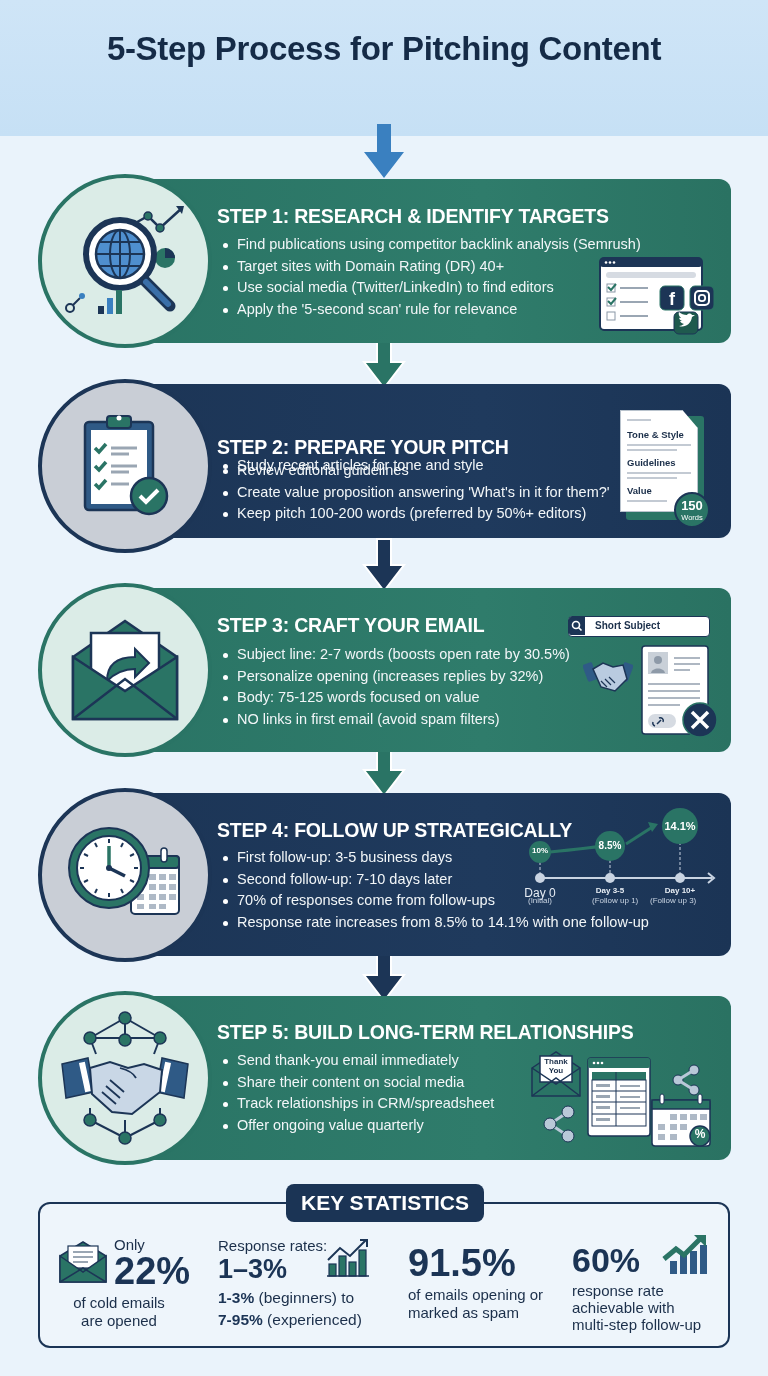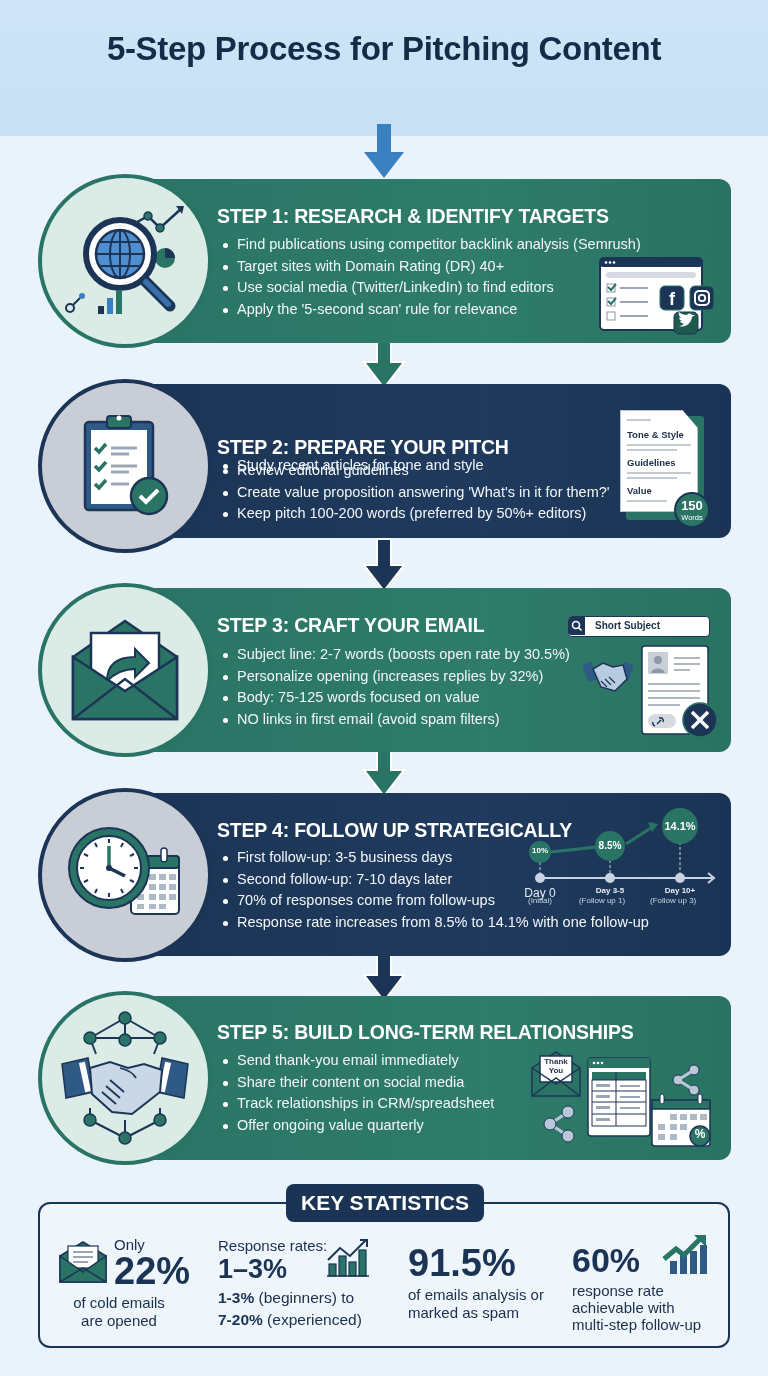--- a/index.html
+++ b/index.html
@@ -273,7 +273,7 @@
   <div style="position:absolute;left:0;top:80px;width:48px;text-align:center;font-size:12px;font-weight:400;color:#e7edf4">Day 0</div>
   <div style="position:absolute;left:0;top:90px;width:48px;text-align:center;font-size:8px;color:#c9d4e2">(Initial)</div>
   <div style="position:absolute;left:64px;top:80px;width:60px;text-align:center;font-size:8px;font-weight:700;color:#e7edf4">Day 3-5</div>
-  <div style="position:absolute;left:56px;top:90px;width:60px;text-align:center;font-size:8px;color:#c9d4e2">(Follow up 1)</div>
+  <div style="position:absolute;left:76px;top:90px;width:60px;font-size:8px;color:#c9d4e2">(Follow up 1)</div>
   <div style="position:absolute;left:134px;top:80px;width:60px;text-align:center;font-size:8px;font-weight:700;color:#e7edf4">Day 10+</div>
   <div style="position:absolute;left:134px;top:90px;width:60px;font-size:8px;color:#c9d4e2">(Follow up 3)</div>
 </div>

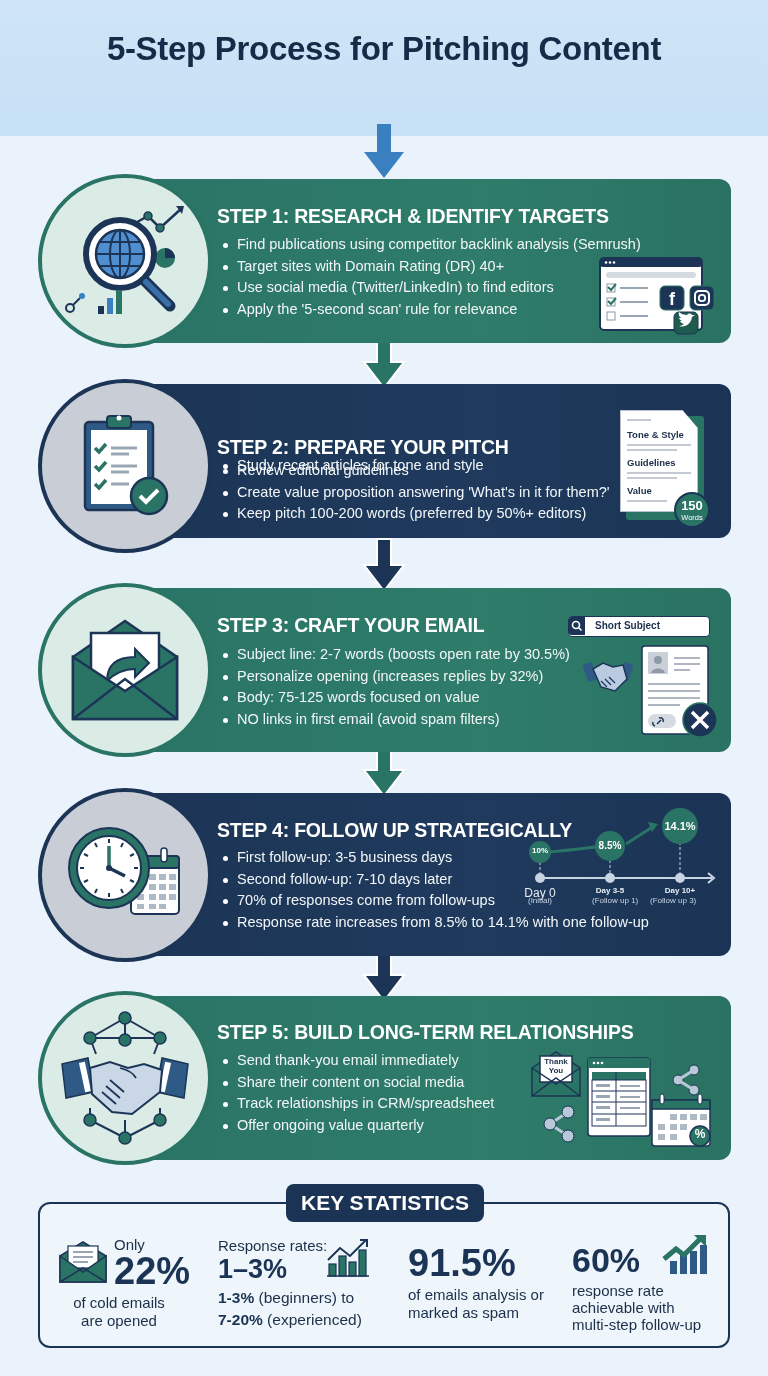--- a/index.html
+++ b/index.html
@@ -420,7 +420,7 @@
 
 <div class="stat-big" style="position:absolute;left:408px;top:1242px;font-size:38px;line-height:42px">91.5%</div>
 <div class="stat-small" style="position:absolute;left:408px;top:1286px;line-height:18px;white-space:nowrap">
-  <div>of emails analysis or</div>
+  <div>of emails opening or</div>
   <div>marked as spam</div>
 </div>
 

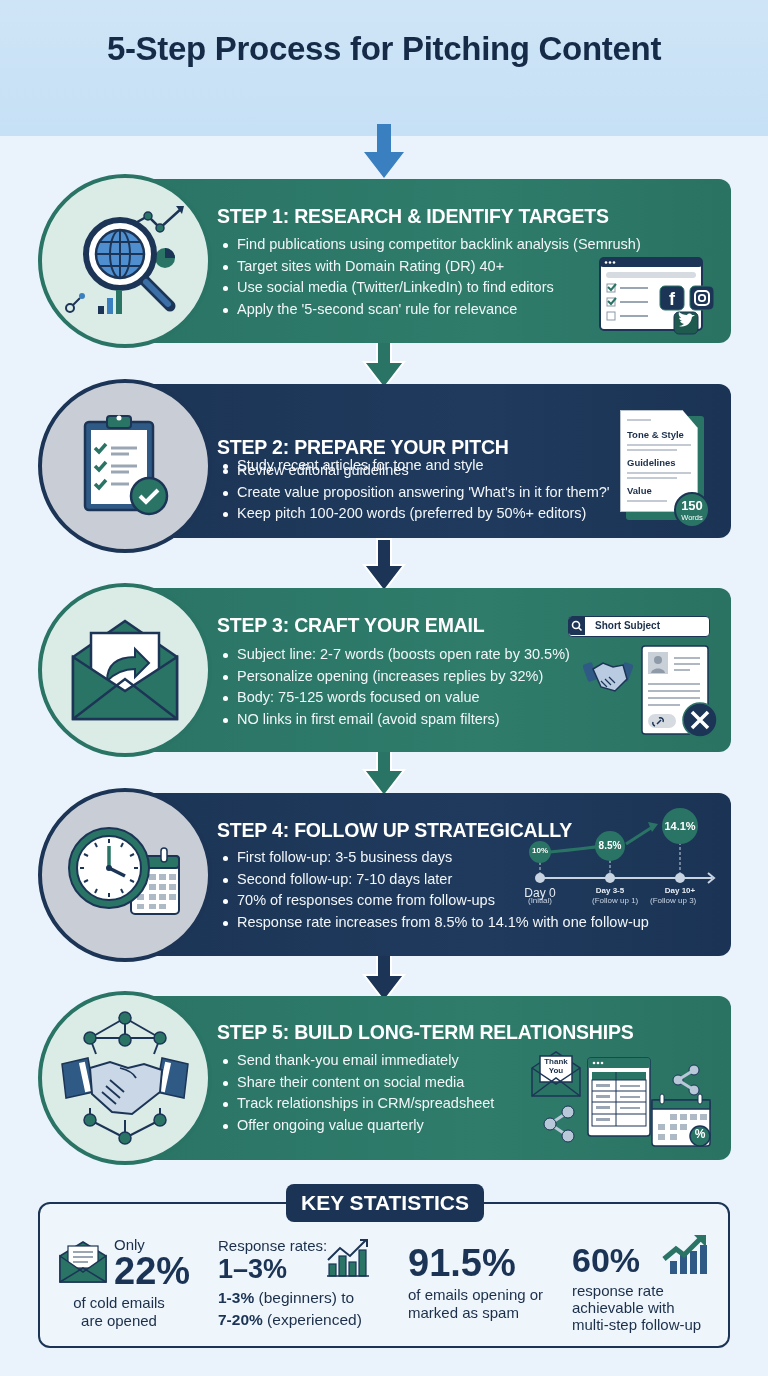--- a/index.html
+++ b/index.html
@@ -415,7 +415,7 @@
 </svg>
 <div style="position:absolute;left:218px;top:1287px;font-size:15.5px;line-height:22px;color:#1b2f4a;white-space:nowrap">
   <div><b style="color:#1b3455">1-3%</b><span> (beginners) to</span></div>
-  <div><b style="color:#1b3455">7-20%</b><span> (experienced)</span></div>
+  <div><b style="color:#1b3455">7-95%</b><span> (experienced)</span></div>
 </div>
 
 <div class="stat-big" style="position:absolute;left:408px;top:1242px;font-size:38px;line-height:42px">91.5%</div>

